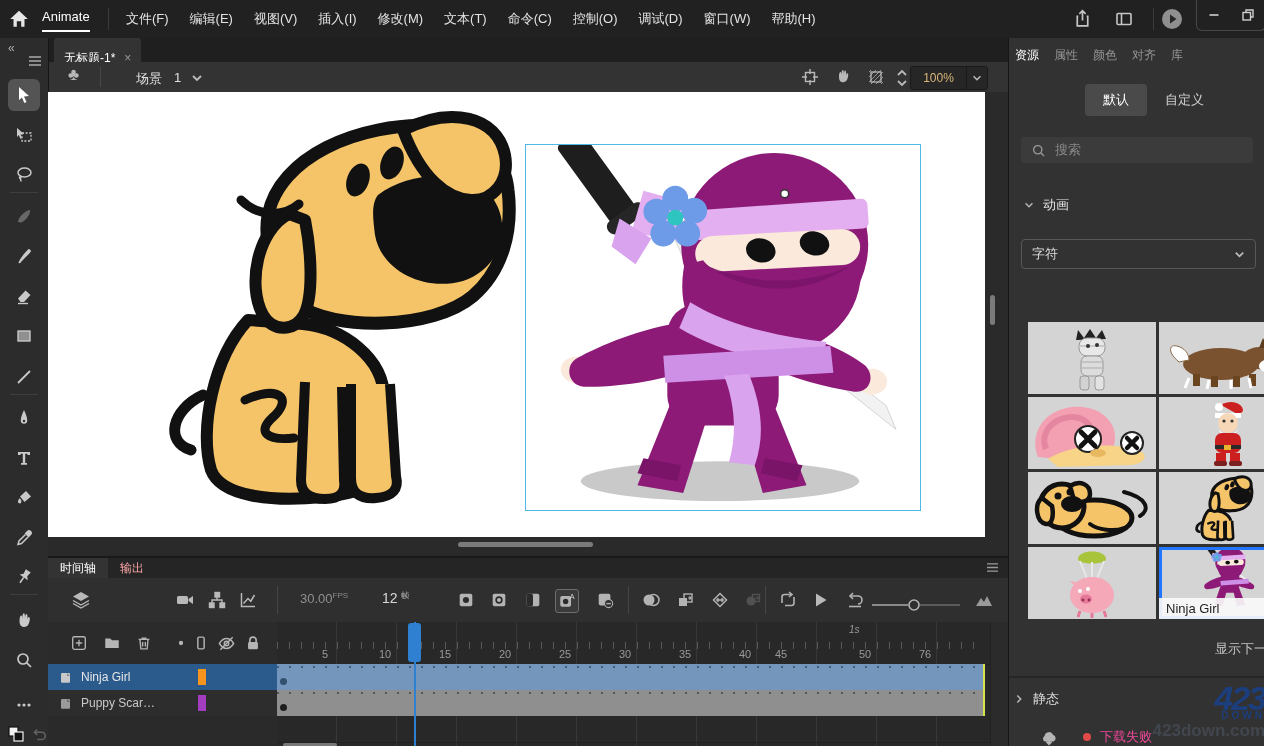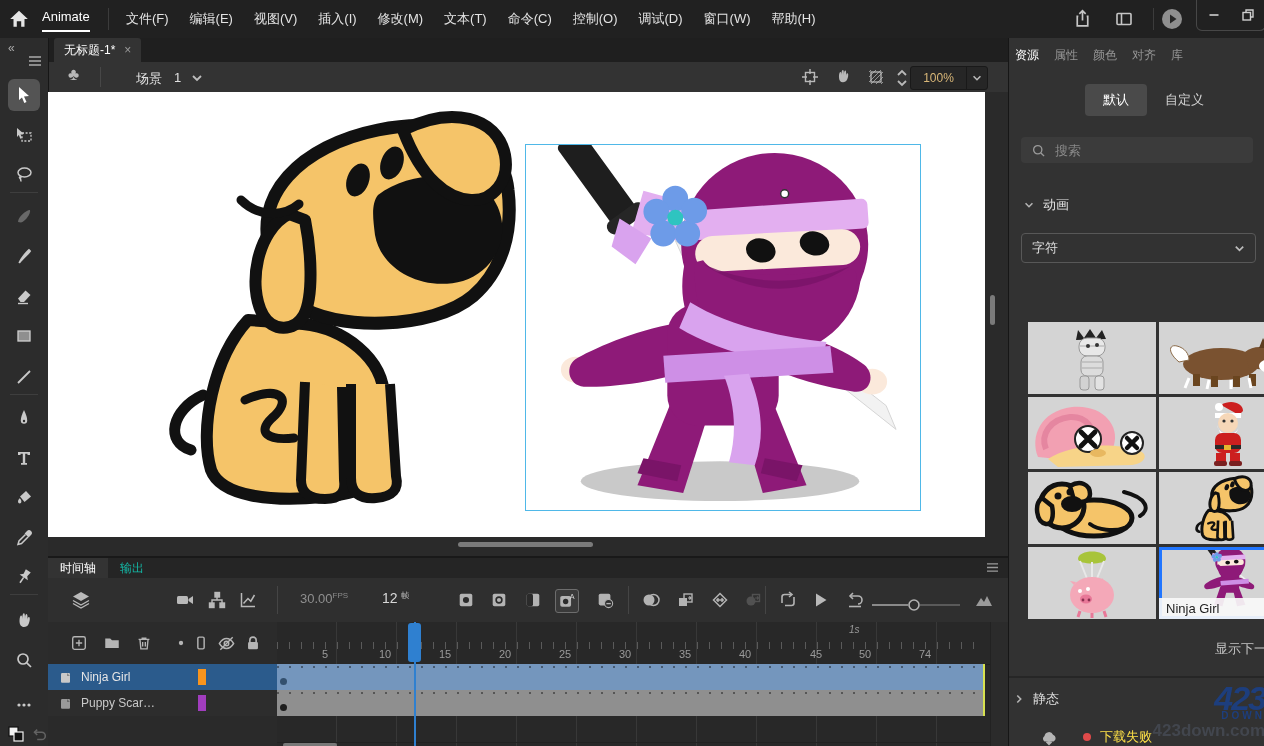--- a/index.html
+++ b/index.html
@@ -24,7 +24,7 @@
 
   
   .tabbar{left:48px;top:38px;width:960px;height:24px;background:#1f1f1f;}
-  .doctab{left:6px;top:0;height:24px;background:#333;padding:0 10px;gap:9px;border-radius:3px 3px 0 0;}
+  .doctab{left:6px;top:0;height:24px;background:#333;padding:8px 10px;gap:9px;border-radius:3px 3px 0 0;}
   .doctab .t{font-size:12px;color:#fff;}
   .doctab .x{font-size:12px;color:#9a9a9a;}
   .editbar{left:48px;top:62px;width:960px;height:30px;background:#333;border-bottom:1px solid #222;}

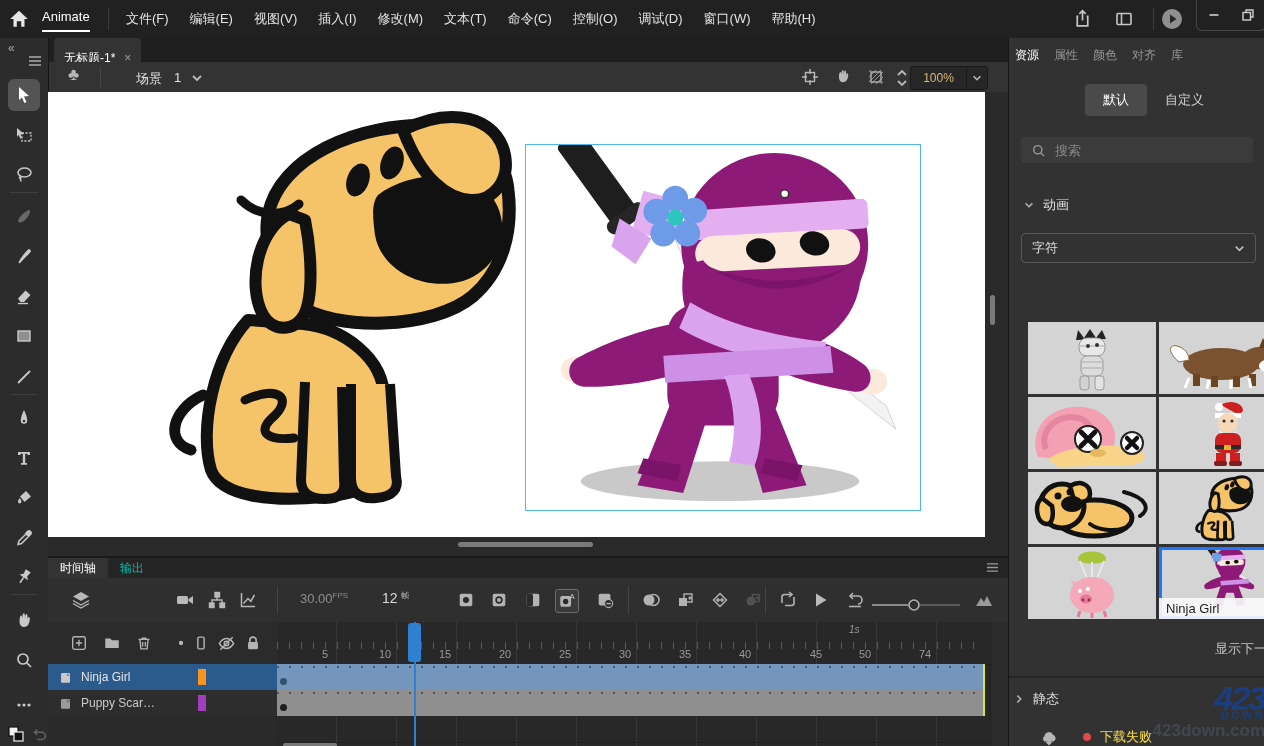--- a/index.html
+++ b/index.html
@@ -106,7 +106,7 @@
   .searchbox{left:12px;top:99px;width:232px;height:26px;background:#3b3b3b;border-radius:4px;display:flex;align-items:center;}
   .searchbox svg{margin:0 7px 0 10px;}
   .searchbox input{flex:1;background:transparent;border:none;outline:none;color:#ddd;font-size:13px;
-        font-family:Liberation Sans, sans-serif;}
+        font-family:Liberation Serif, serif;}
   .searchbox input::placeholder{color:#8a8a8a;}
   .sechdr{font-size:13px;color:#e2e2e2;}
   .chev{color:#b5b5b5;margin-right:8px;}

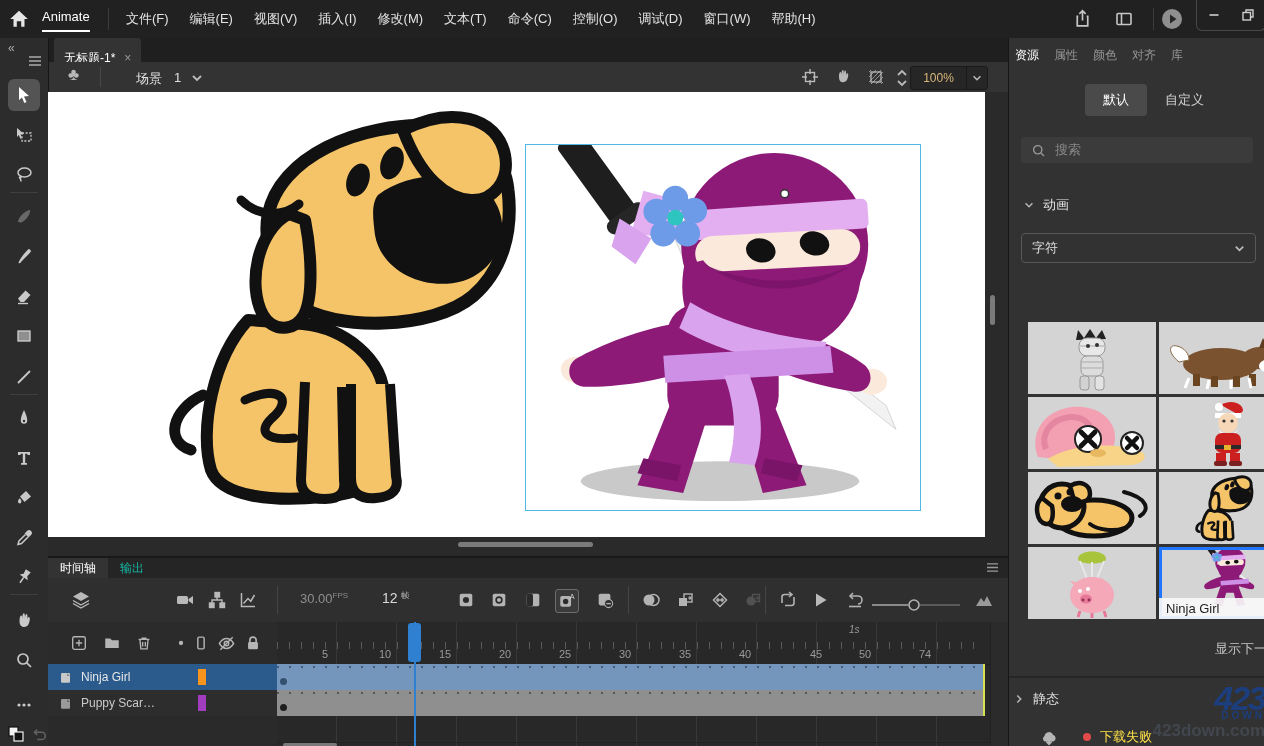--- a/index.html
+++ b/index.html
@@ -694,7 +694,7 @@
       <span class="sechdr">动画</span>
     </div>
 
-    <div class="abs drop" style="top:195px">
+    <div class="abs drop" style="top:201px">
       <span class="lab">字符</span>
       <span class="dchev">
         <svg width="13" height="13" viewBox="0 0 14 14" fill="none" stroke="currentColor" stroke-width="1.8">

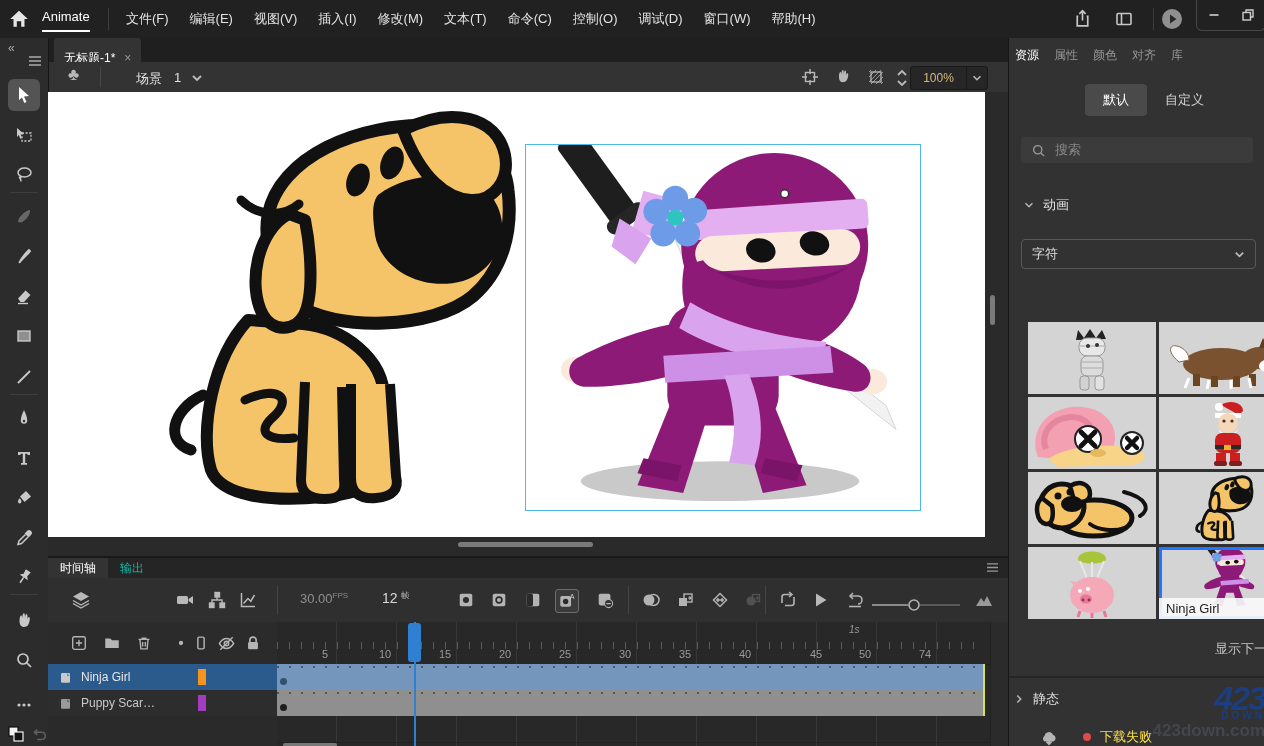--- a/index.html
+++ b/index.html
@@ -57,7 +57,7 @@
   
   .timeline{left:48px;top:556px;width:960px;height:190px;background:#2b2b2b;border-top:2px solid #191919;}
   .tl-tabs{left:0;top:0;width:960px;height:20px;background:#252525;}
-  .tl-tab{font-size:12px;padding:2px 12px;color:#14b8a6;}
+  .tl-tab{font-size:12px;padding:2px 12px;color:#fca5a5;}
   .tl-tab.on{color:#fff;background:#333;}
   .tl-menu{left:938px;top:4px;color:#9a9a9a;}
   .tl-toolbar{left:0;top:20px;width:960px;height:44px;background:#2f2f2f;border-bottom:1px solid #1c1c1c;}

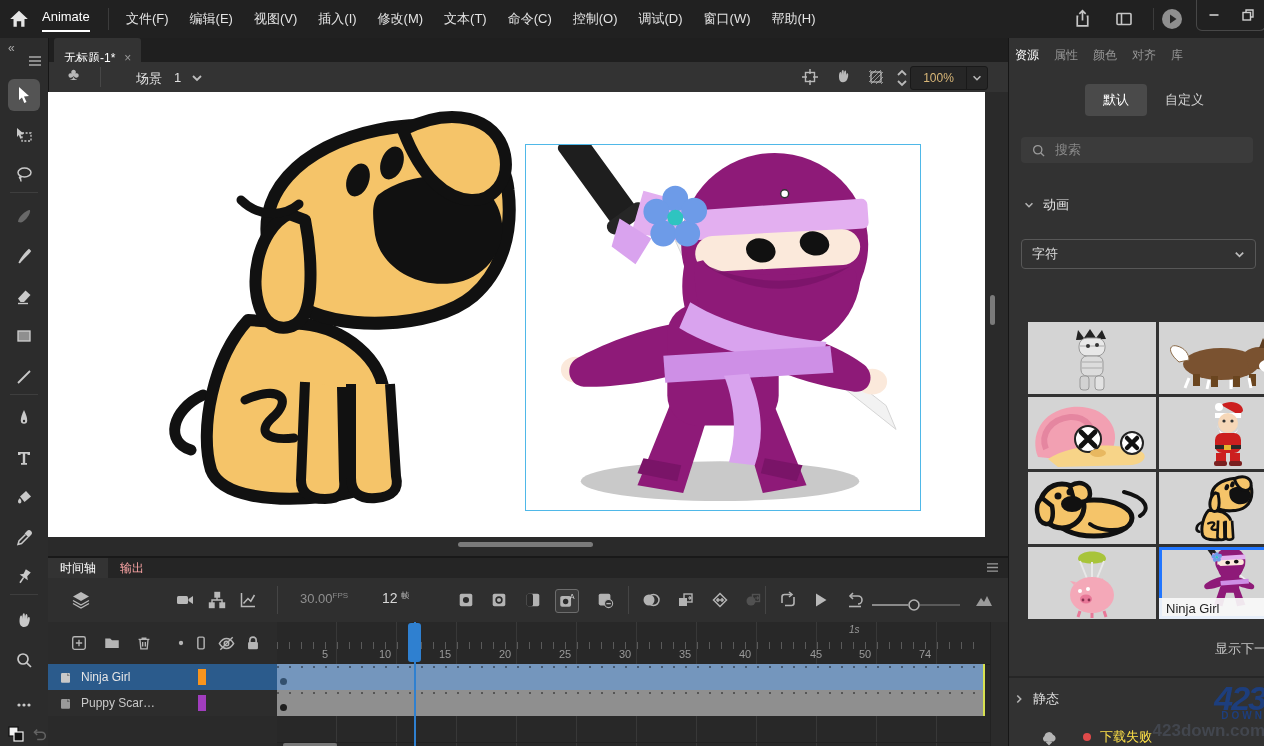--- a/index.html
+++ b/index.html
@@ -616,7 +616,7 @@
         <span class="rnum" style="left:336px">30</span>
         <span class="rnum" style="left:396px">35</span>
         <span class="rnum" style="left:456px">40</span>
-        <span class="rnum" style="left:527px">45</span>
+        <span class="rnum" style="left:492px">45</span>
         <span class="rnum" style="left:576px">50</span>
         <span class="rnum" style="left:636px">74</span>
       </div>

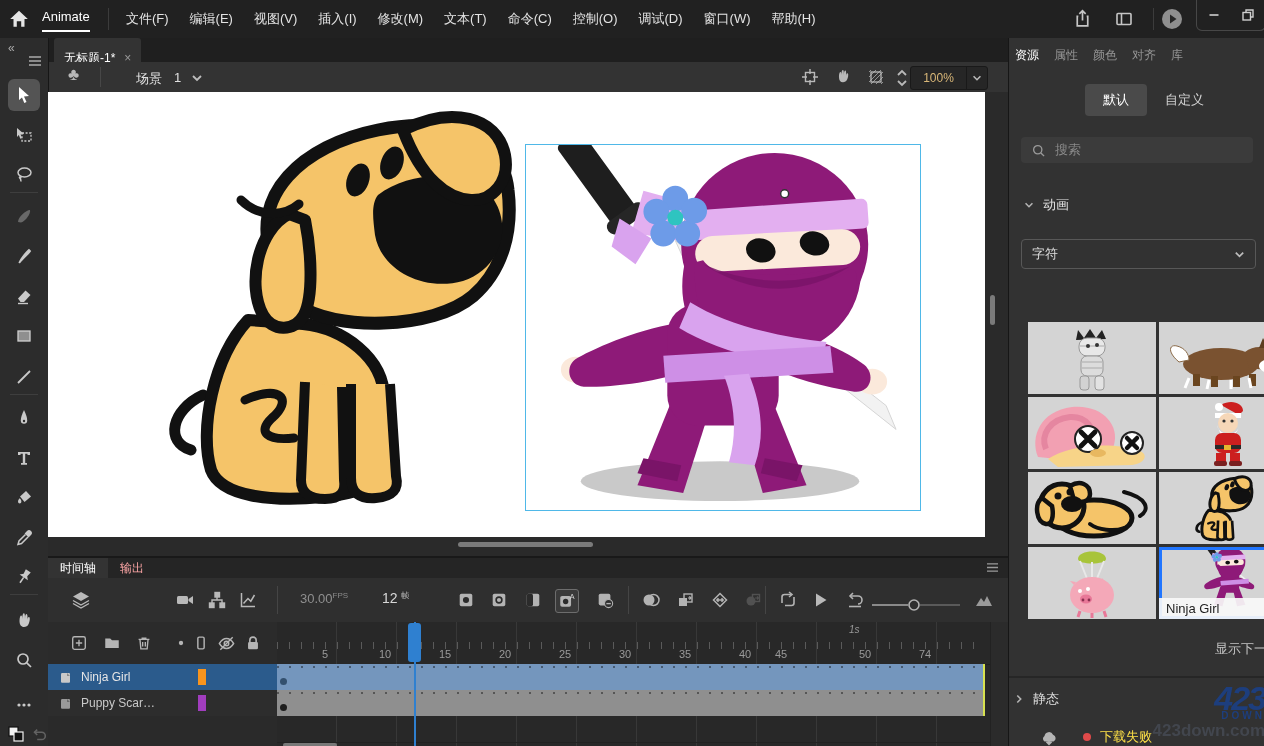--- a/index.html
+++ b/index.html
@@ -618,7 +618,7 @@
         <span class="rnum" style="left:456px">40</span>
         <span class="rnum" style="left:492px">45</span>
         <span class="rnum" style="left:576px">50</span>
-        <span class="rnum" style="left:636px">74</span>
+        <span class="rnum" style="left:636px">76</span>
       </div>
       <div class="track" style="top:42px;background:#7496BD">
         <div class="dotline"></div>

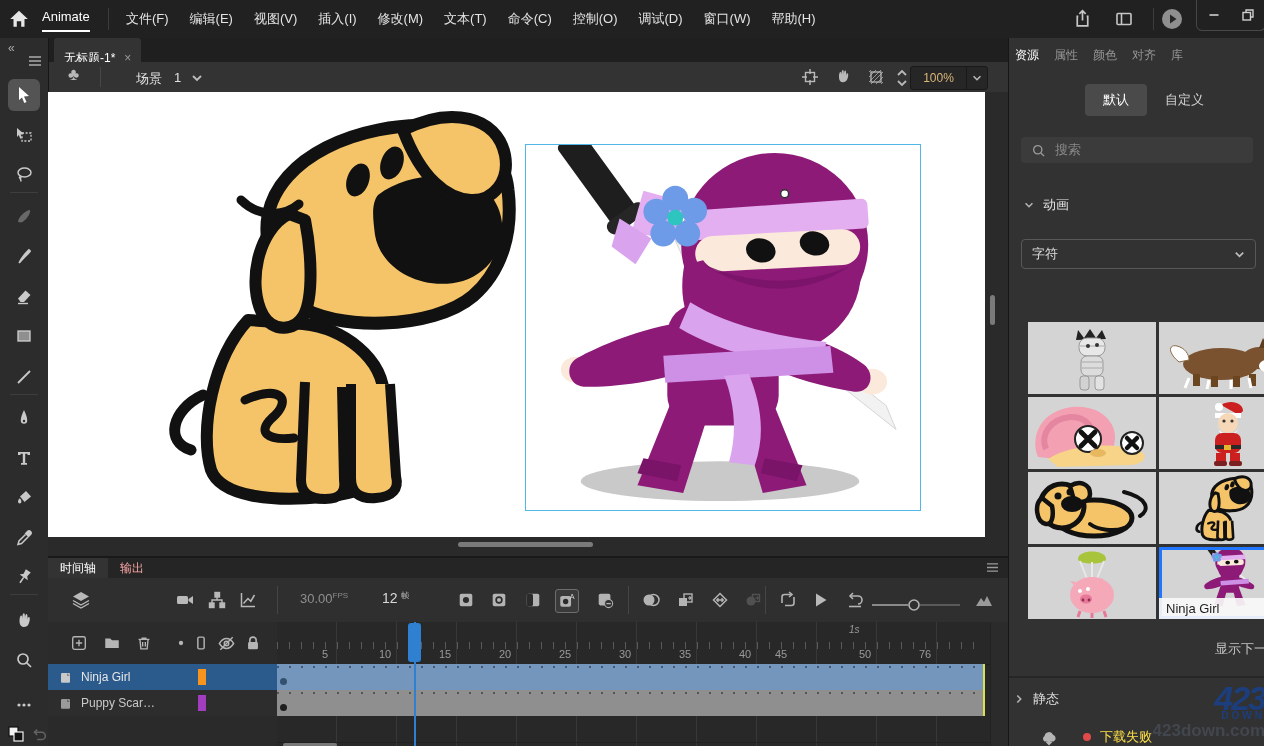--- a/index.html
+++ b/index.html
@@ -870,7 +870,7 @@
           </svg>
       </span>
       <span class="reddot" style="margin-left:24px"></span>
-      <span style="margin-left:9px;font-size:13px;color:#fde047">下载失败</span>
+      <span style="margin-left:9px;font-size:13px;color:#ec4899">下载失败</span>
     </div>
   </div>
 

